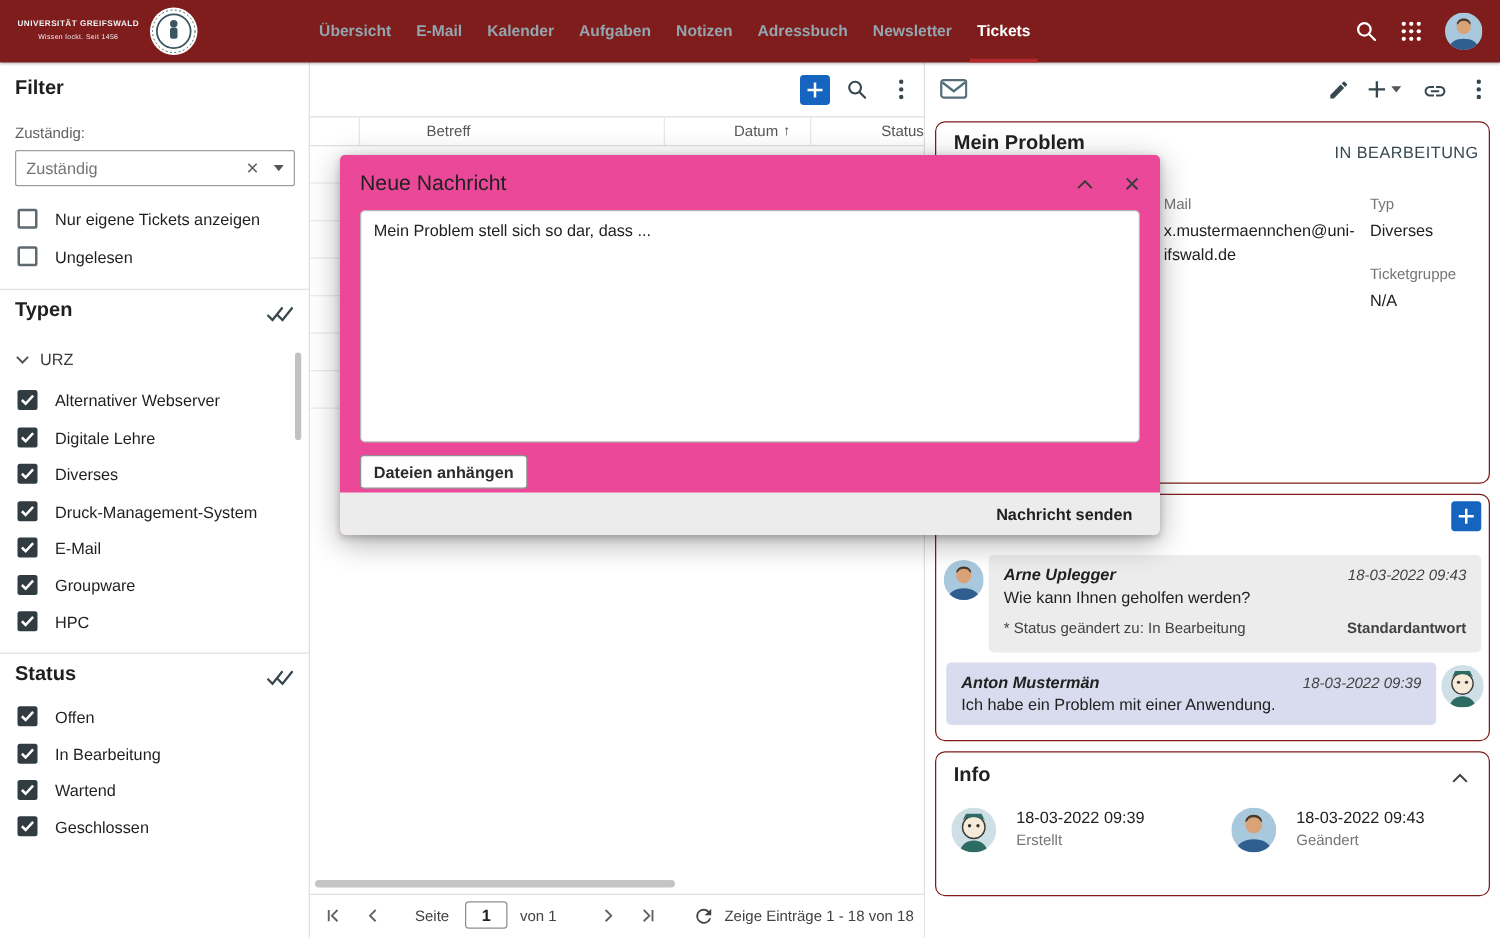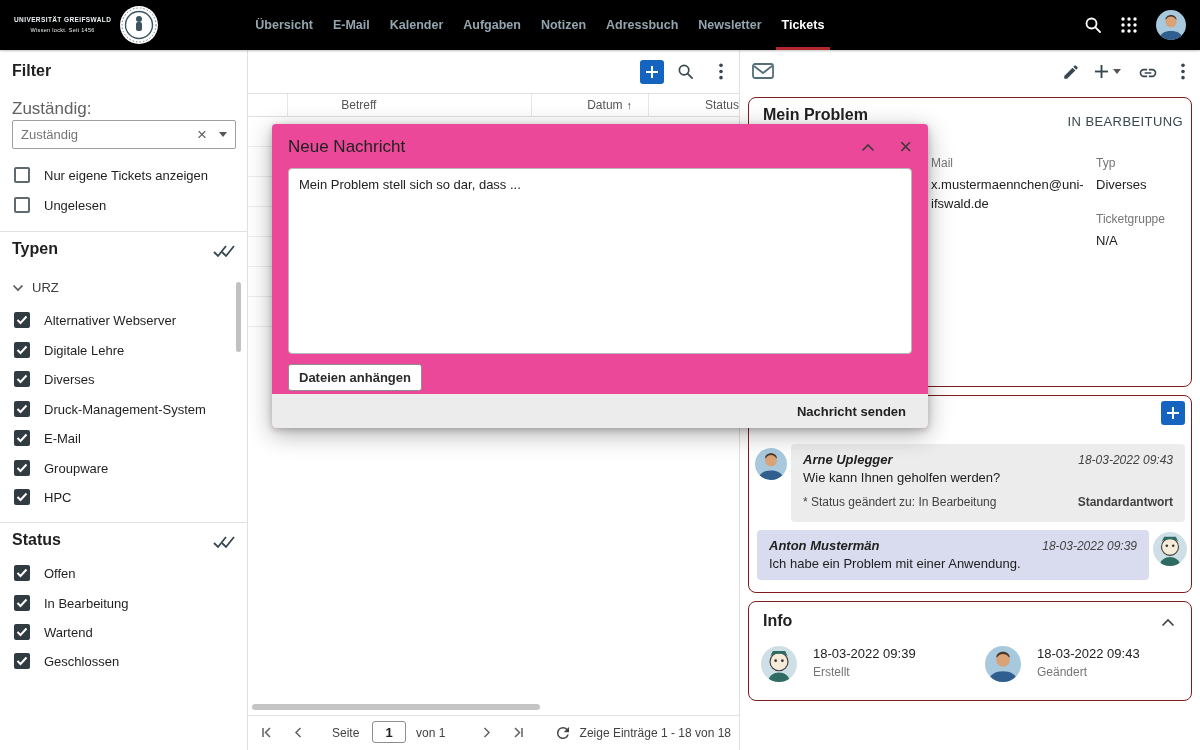--- a/index.html
+++ b/index.html
@@ -6,7 +6,7 @@
     font-family:"Liberation Sans",sans-serif;background:#fff;position:relative;}
   svg{display:block}
   
-  #topbar{position:absolute;left:0;top:0;width:1200px;height:50px;background:#000000;
+  #topbar{position:absolute;left:0;top:0;width:1200px;height:50px;background:#7f1d1d;
     display:flex;align-items:center;z-index:60;box-shadow:0 1px 2px rgba(0,0,0,.25);}
   .logo{display:flex;align-items:center;margin-left:14px;gap:8px;cursor:pointer;}
   .logo-text{color:#eef3f5;text-align:center;line-height:1.6;}

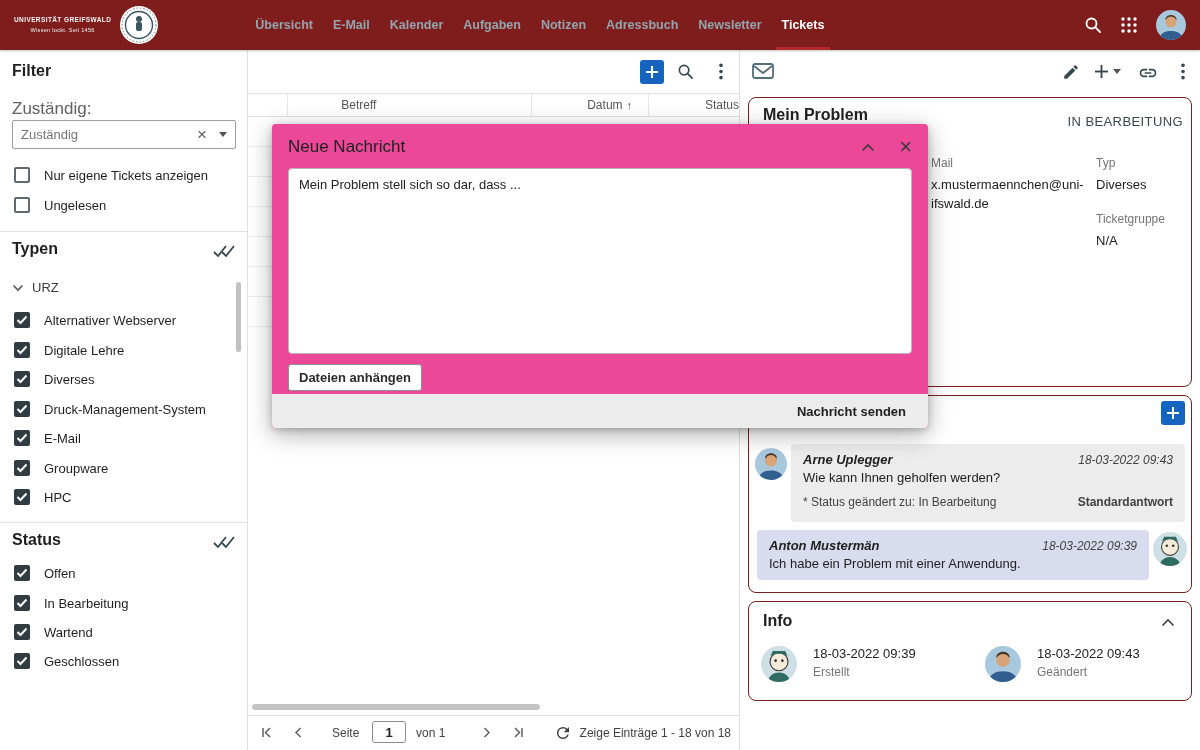--- a/index.html
+++ b/index.html
@@ -26,7 +26,7 @@
   #sidebar{position:absolute;left:0;top:50px;width:248px;bottom:0;background:#fff;
     border-right:1px solid #e0e0e0;box-sizing:border-box;}
   .sb-title{position:absolute;left:12px;font-size:16px;font-weight:700;color:#1f1f1f;}
-  .sb-sub{position:absolute;left:12px;font-size:17px;color:#616161;}
+  .sb-sub{position:absolute;left:12px;font-size:12px;color:#616161;}
   .select{position:absolute;left:12px;top:70px;width:224px;height:29px;border:1px solid #9e9e9e;
     border-radius:2px;background:#fff;display:flex;align-items:center;box-sizing:border-box;
     padding:0 8px;cursor:pointer;}

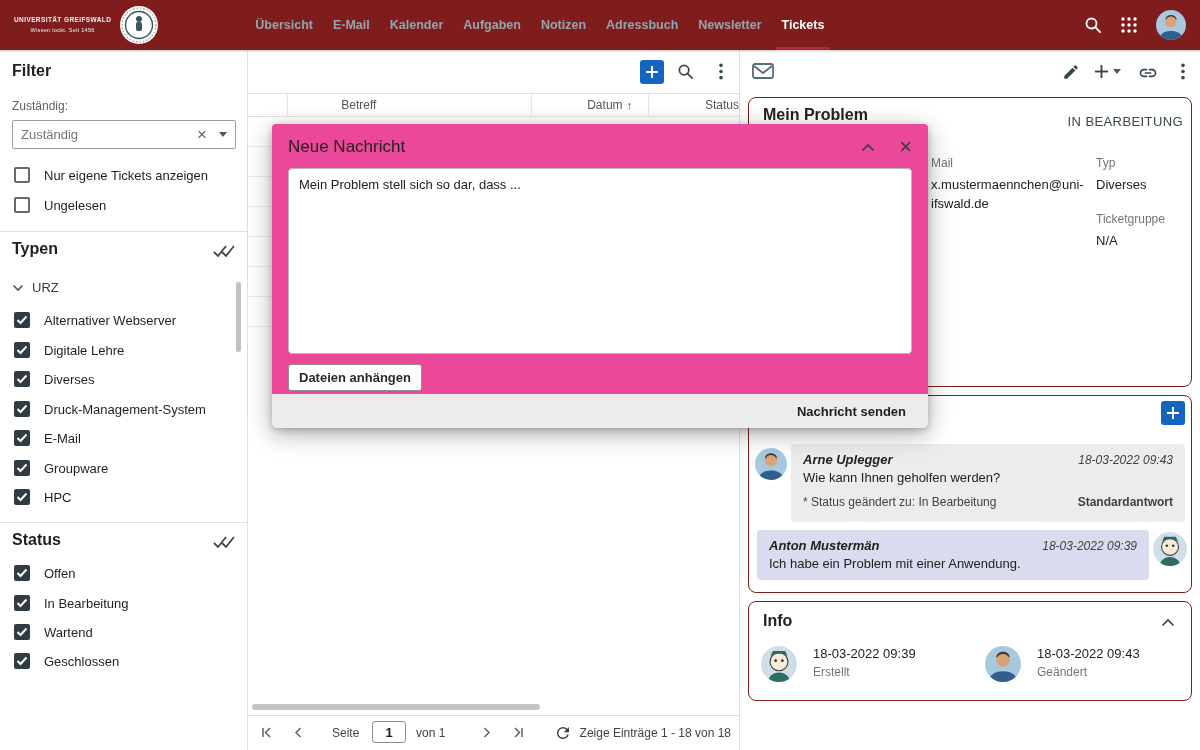--- a/index.html
+++ b/index.html
@@ -76,7 +76,7 @@
     border-radius:8px;box-sizing:border-box;}
   #card-detail{top:47px;height:290px;}
   #card-msgs{top:345px;height:198px;}
-  #card-info{top:551px;height:100px;}
+  #card-info{top:551px;height:116px;}
   .dt-title{position:absolute;left:14px;top:8px;font-size:16px;font-weight:700;color:#212121;}
   .dt-status{position:absolute;right:8px;top:16px;font-size:13px;color:#37474f;letter-spacing:.4px;}
   .fld{position:absolute;}

